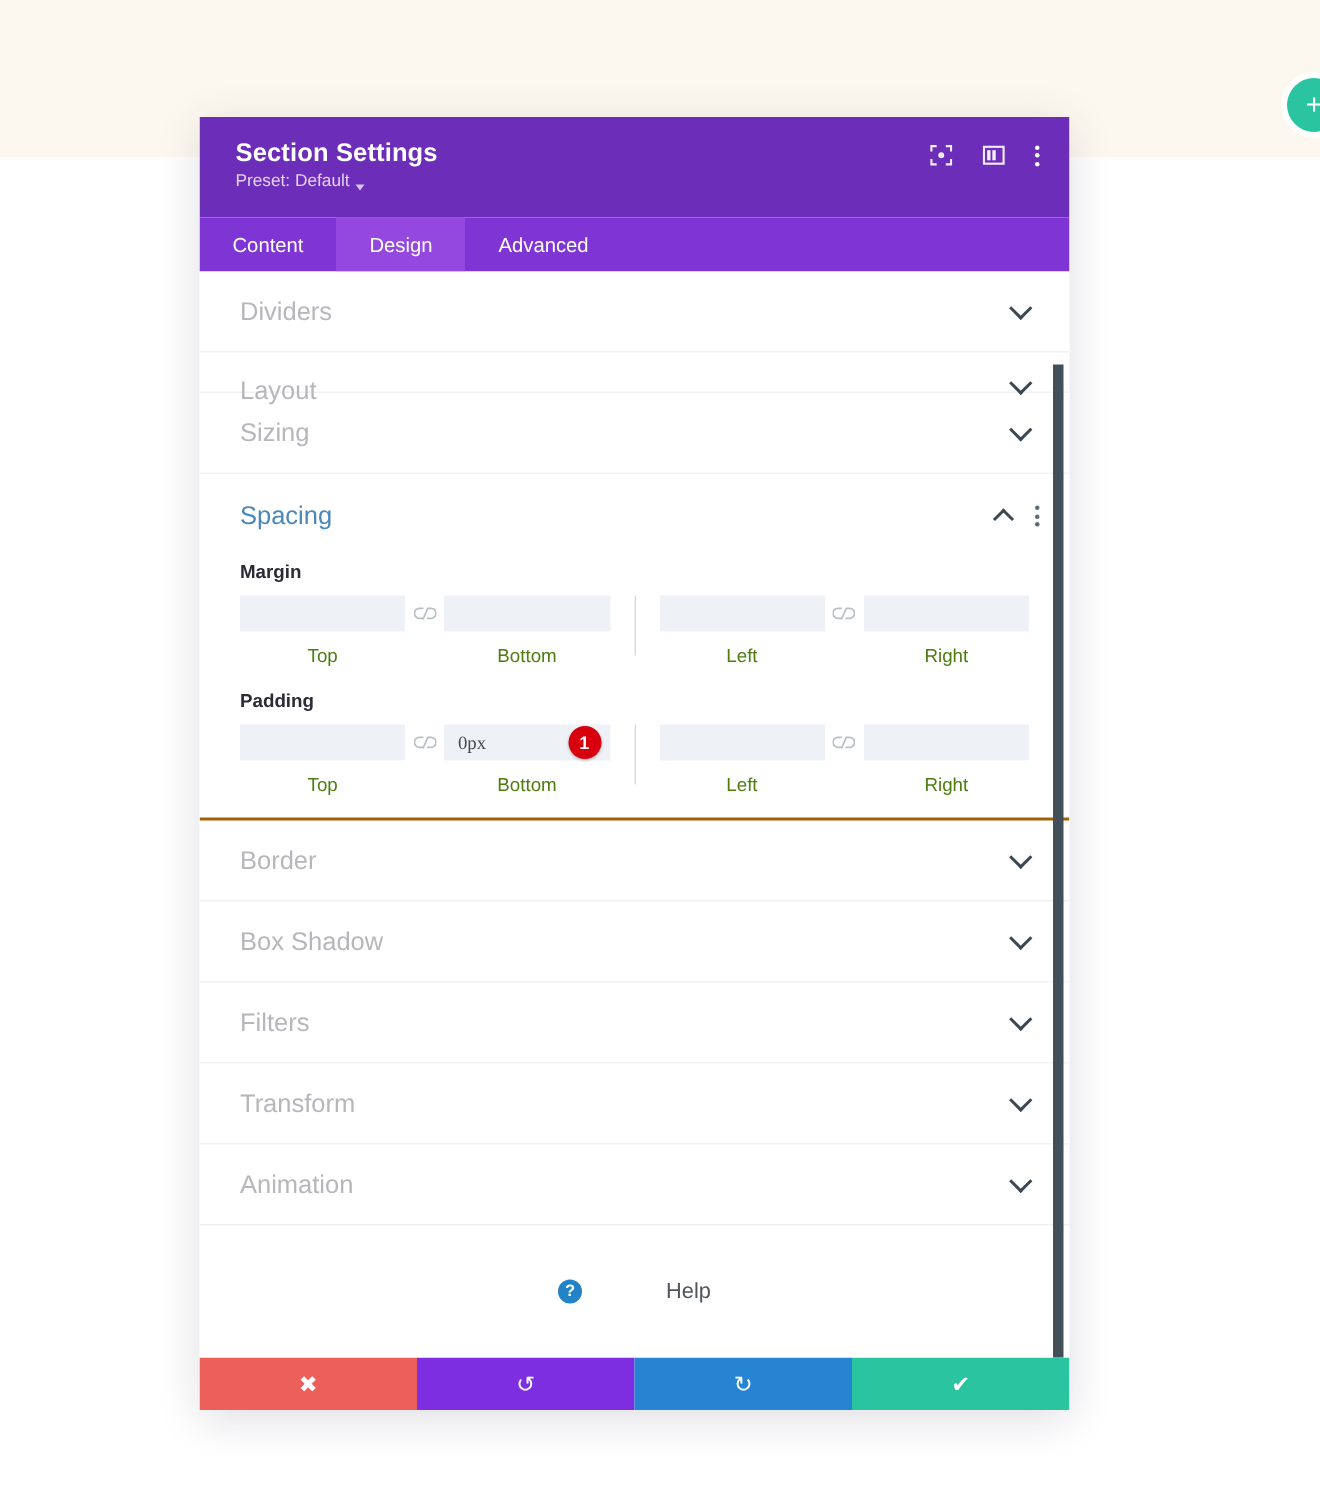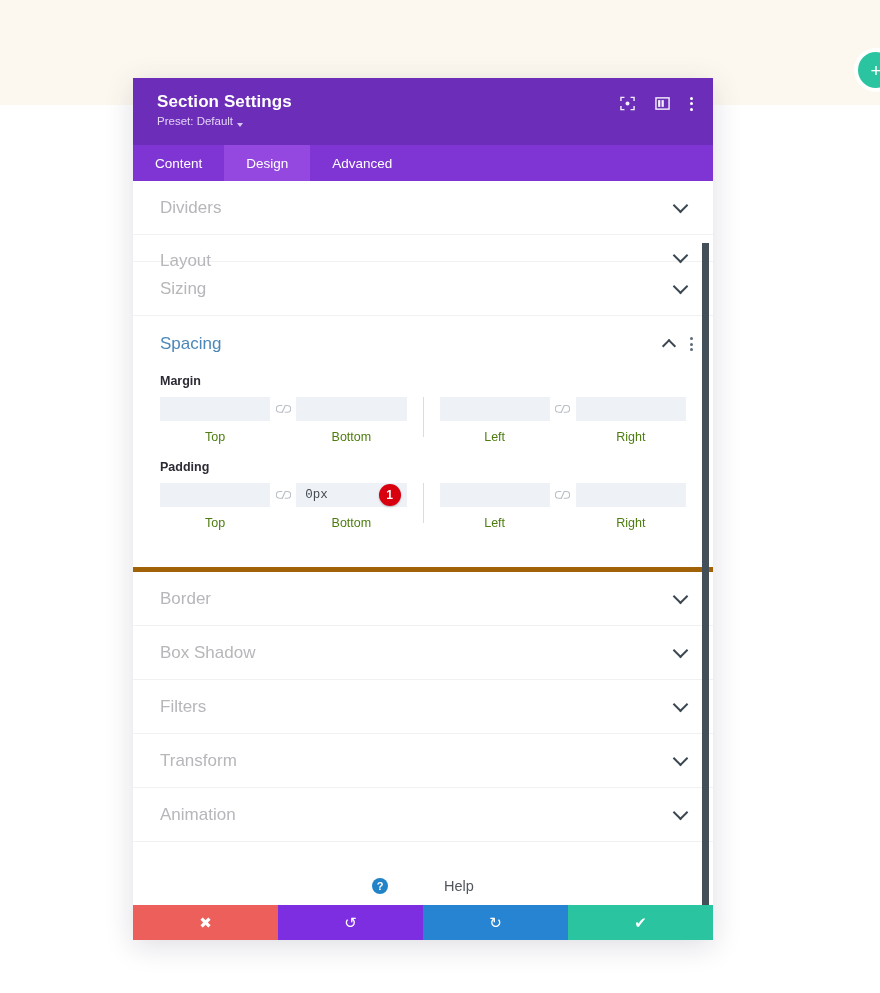--- a/index.html
+++ b/index.html
@@ -152,7 +152,7 @@
   }
 
   
-  .section-open { border-bottom: 5px solid #a16207; padding-bottom: 37px; }
+  .section-open { border-bottom: 2px solid #a16207; padding-bottom: 15px; }
   .section-open-head {
     height: 56px;
     display: flex;

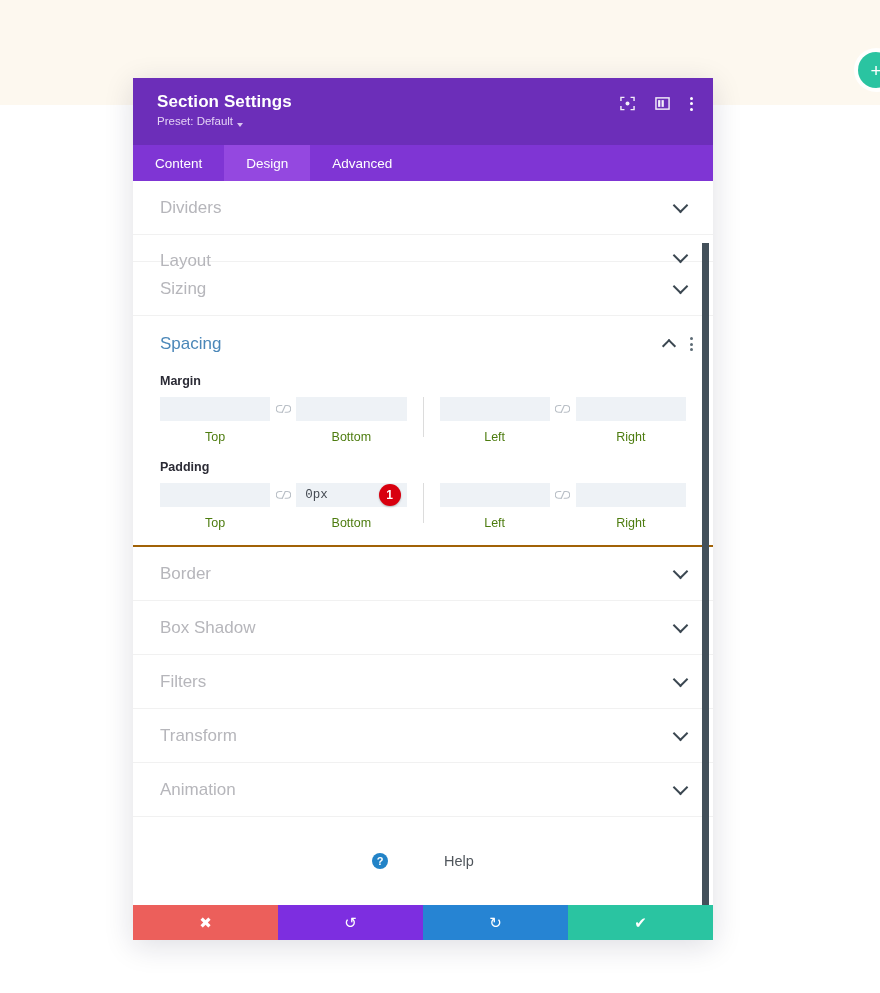--- a/index.html
+++ b/index.html
@@ -213,7 +213,7 @@
     background: #eef2f6;
     border: none;
     outline: none;
-    font-family: Liberation Mono, monospace;
+    font-family: Liberation Serif, serif;
     font-size: 12.5px;
     color: #444a52;
     padding: 0 9px;

